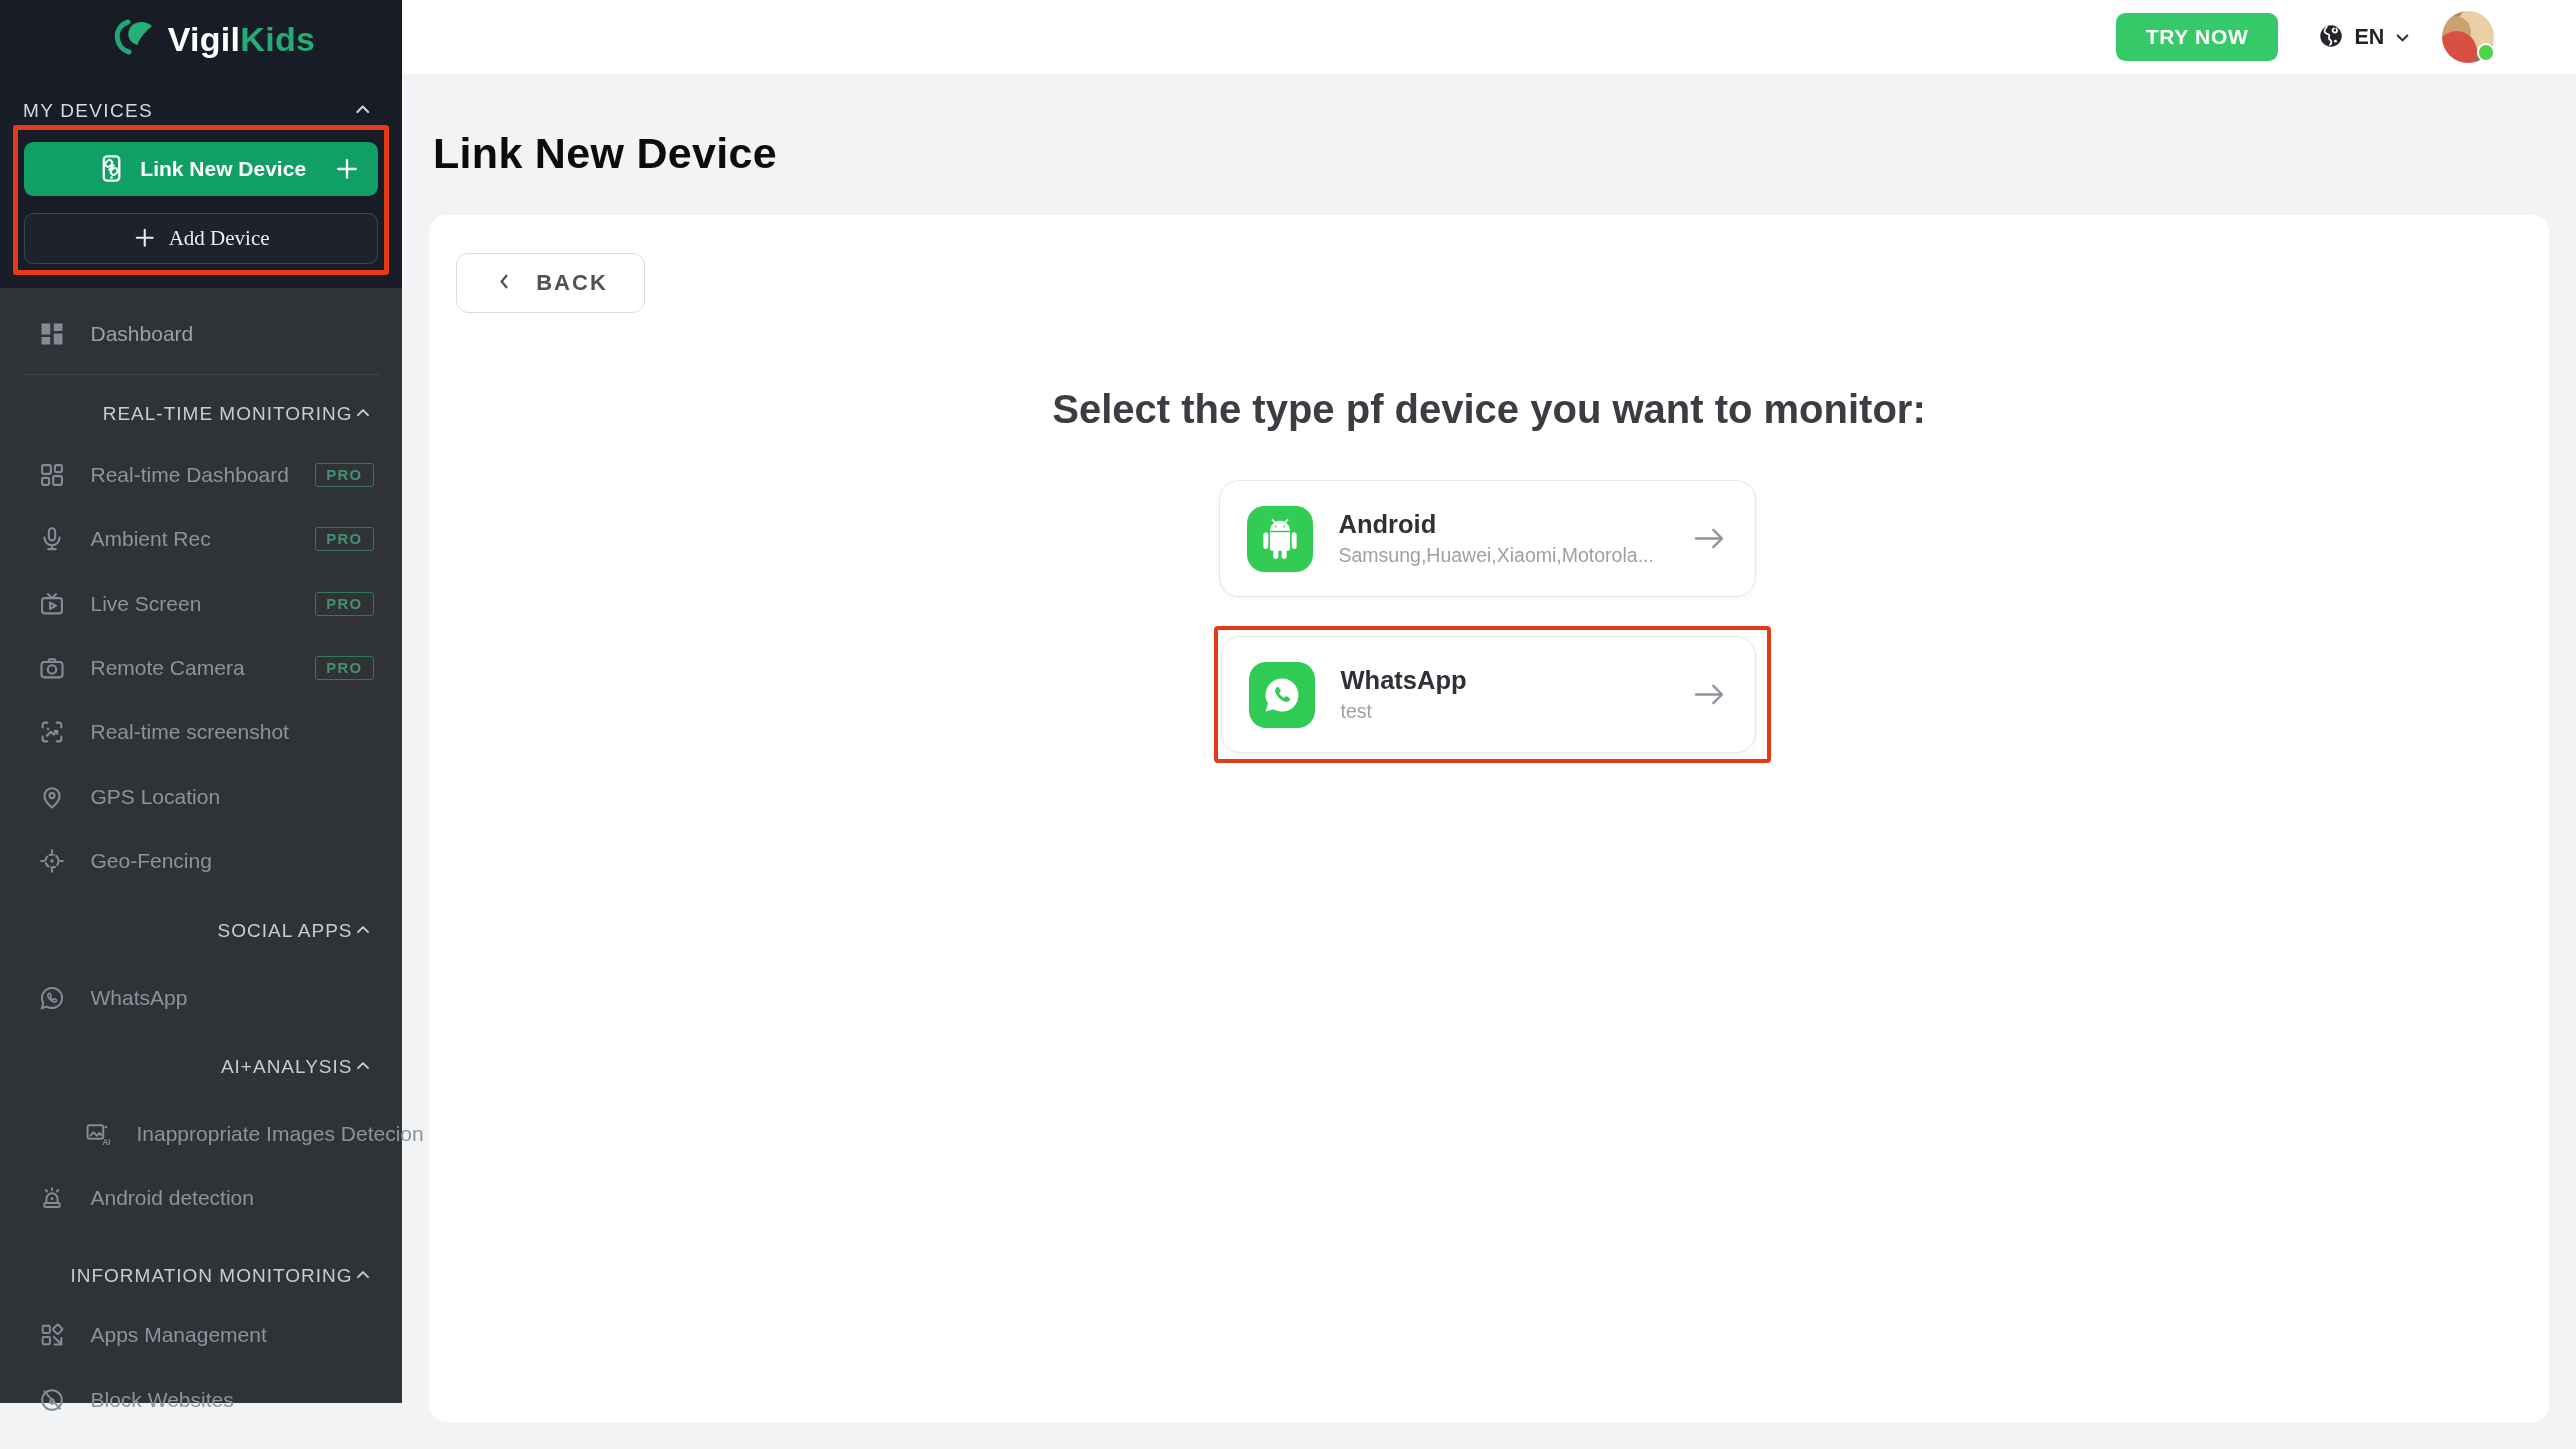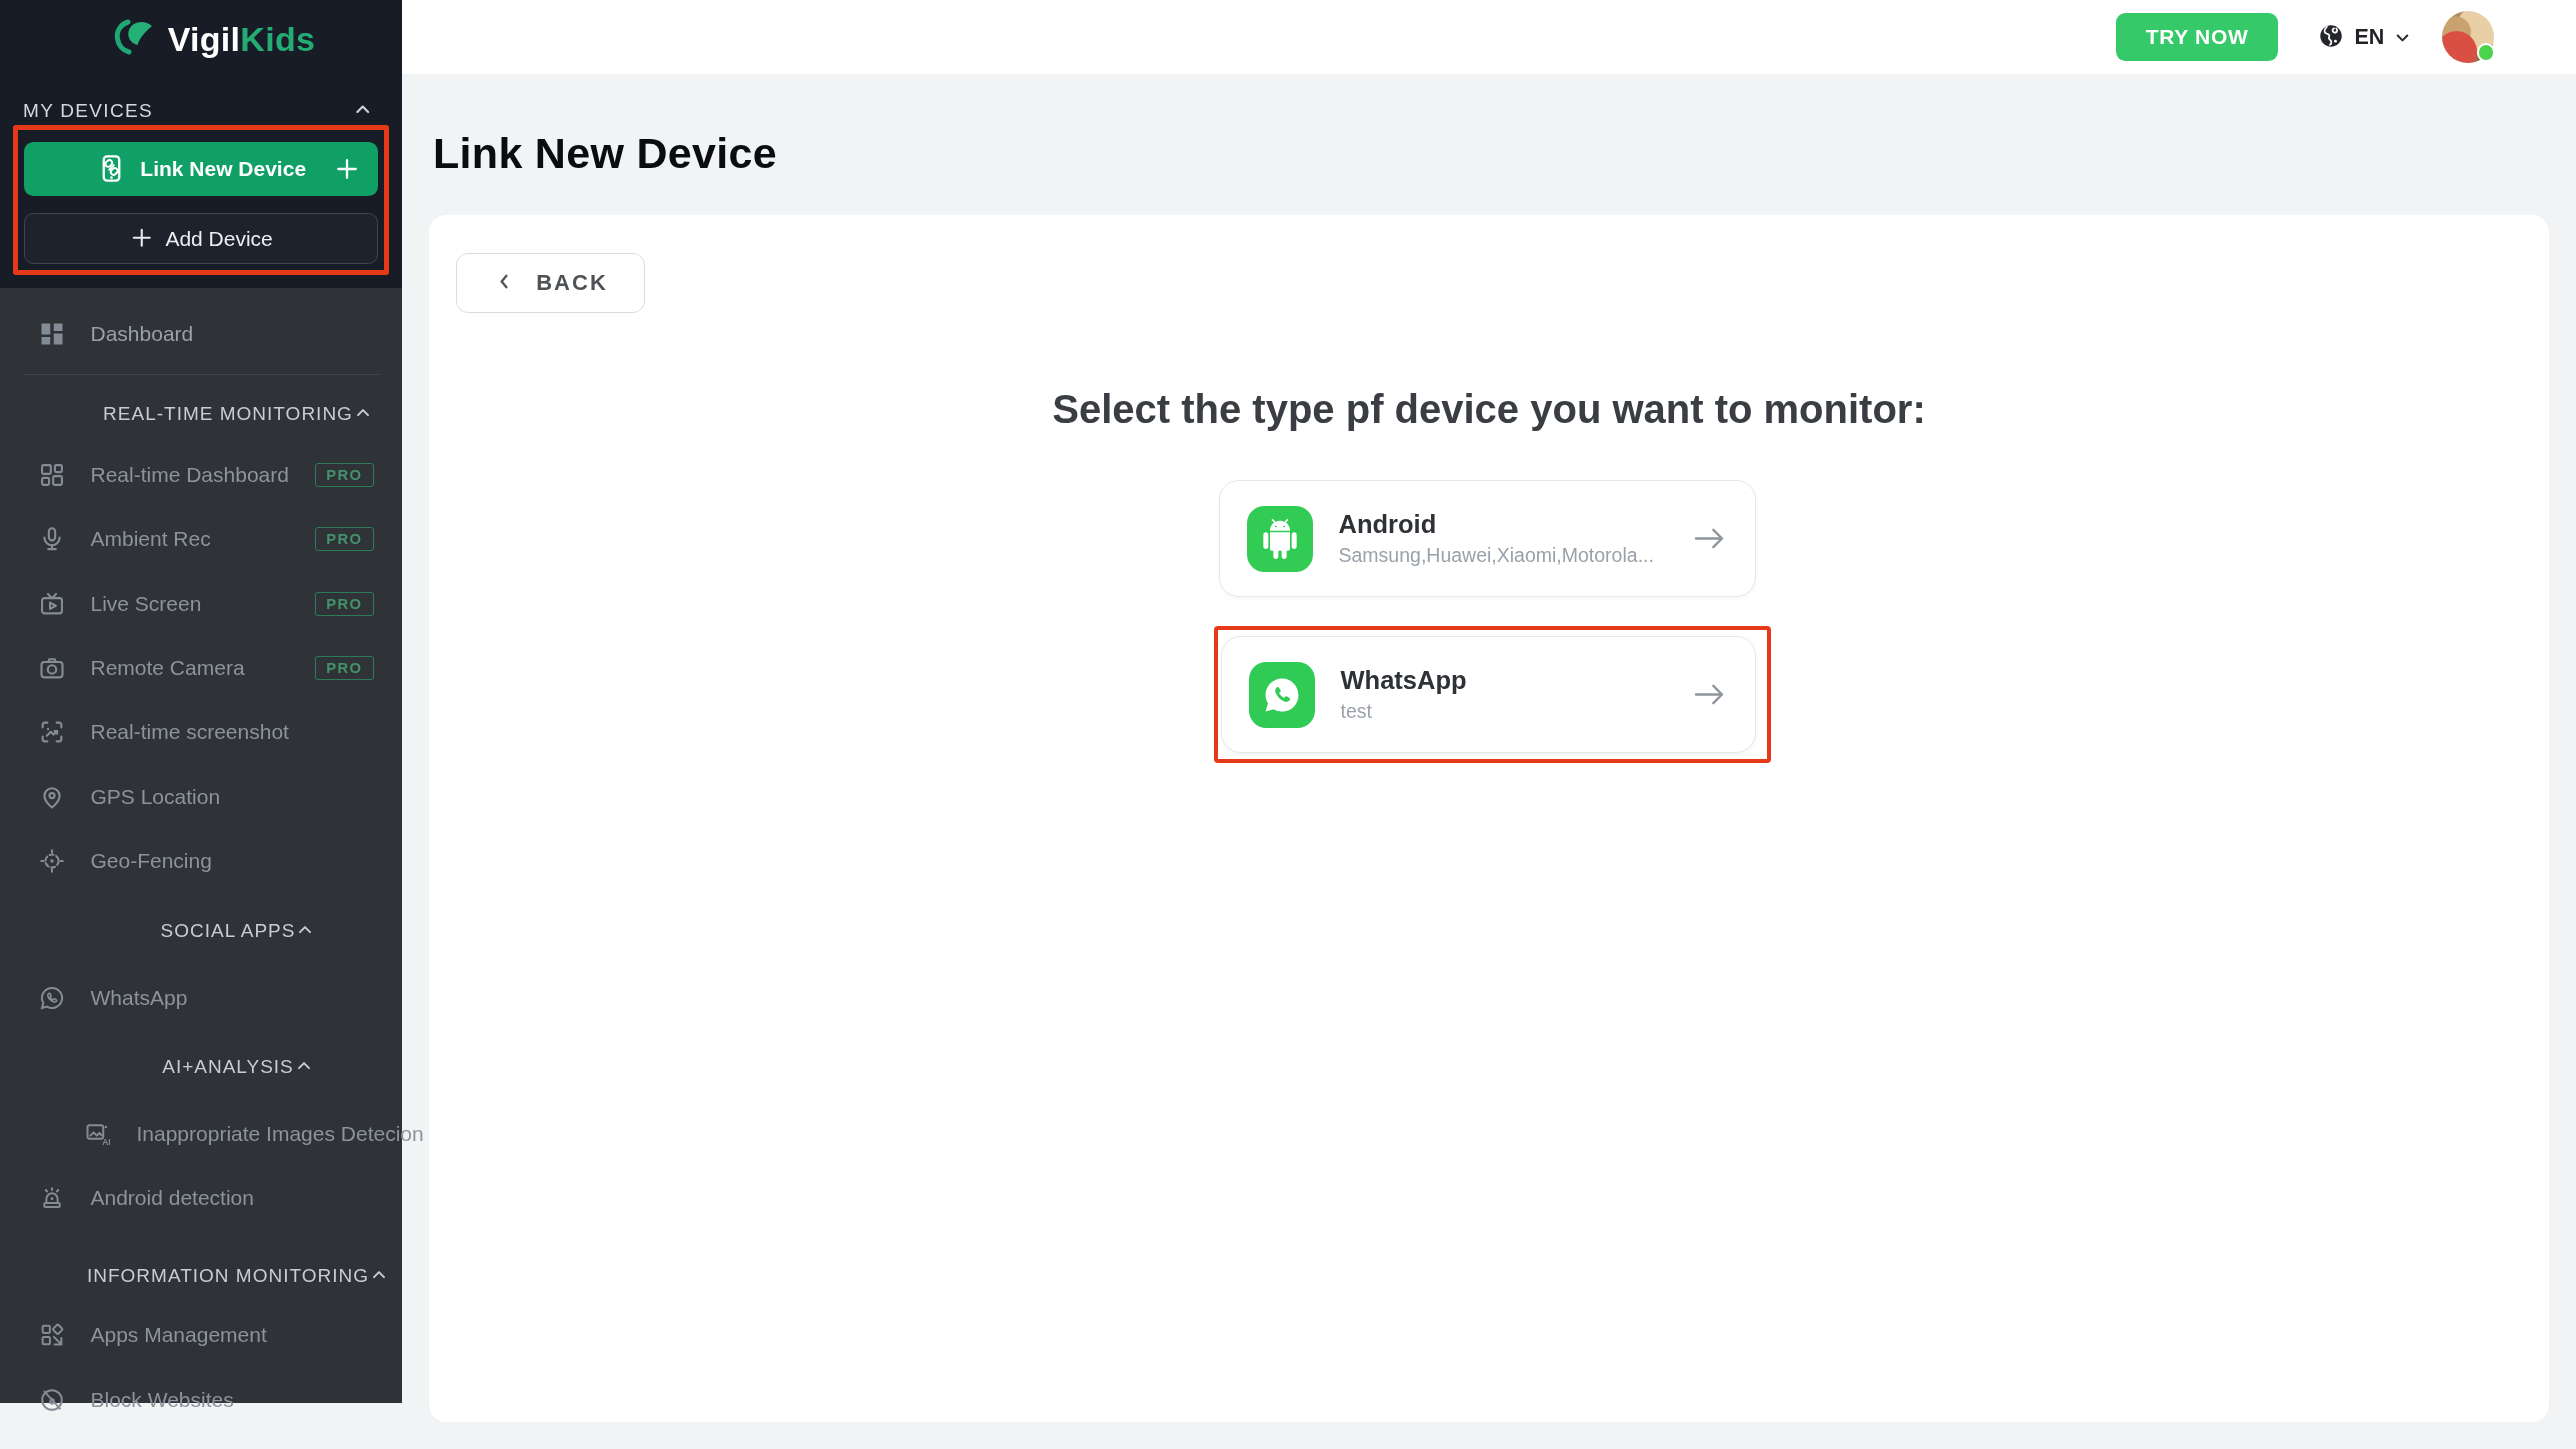--- a/index.html
+++ b/index.html
@@ -19,7 +19,7 @@
   .btn-link-new{position:absolute;left:24px;top:142px;width:354px;height:54px;background:#10a066;border-radius:9.4px;display:flex;align-items:center;justify-content:center;gap:13.4px;color:#fff;}
   .btn-link-new .lbl{font-size:21px;font-weight:600;}
   .btn-link-new .plus{position:absolute;right:17.4px;top:50%;transform:translateY(-50%);display:flex;}
-  .btn-add{position:absolute;left:24px;top:213px;width:354px;height:51px;background:#1d222c;border:1.3px solid #40464f;box-sizing:border-box;border-radius:9.4px;display:flex;align-items:center;justify-content:center;gap:10.7px;color:#eceef1;}
+  .btn-add{position:absolute;left:24px;top:213px;width:354px;height:51px;background:#1d222c;border:1.3px solid #40464f;box-sizing:border-box;border-radius:9.4px;display:flex;align-items:center;justify-content:center;gap:10.7px;color:#eceef1;font-family:Liberation Serif, serif;}
   .btn-add .lbl{font-size:21px;font-weight:500;}
 
   .nav-row{position:absolute;left:0;width:402px;height:64px;display:flex;align-items:center;padding:0 28px 0 37px;box-sizing:border-box;color:#8d939c;}

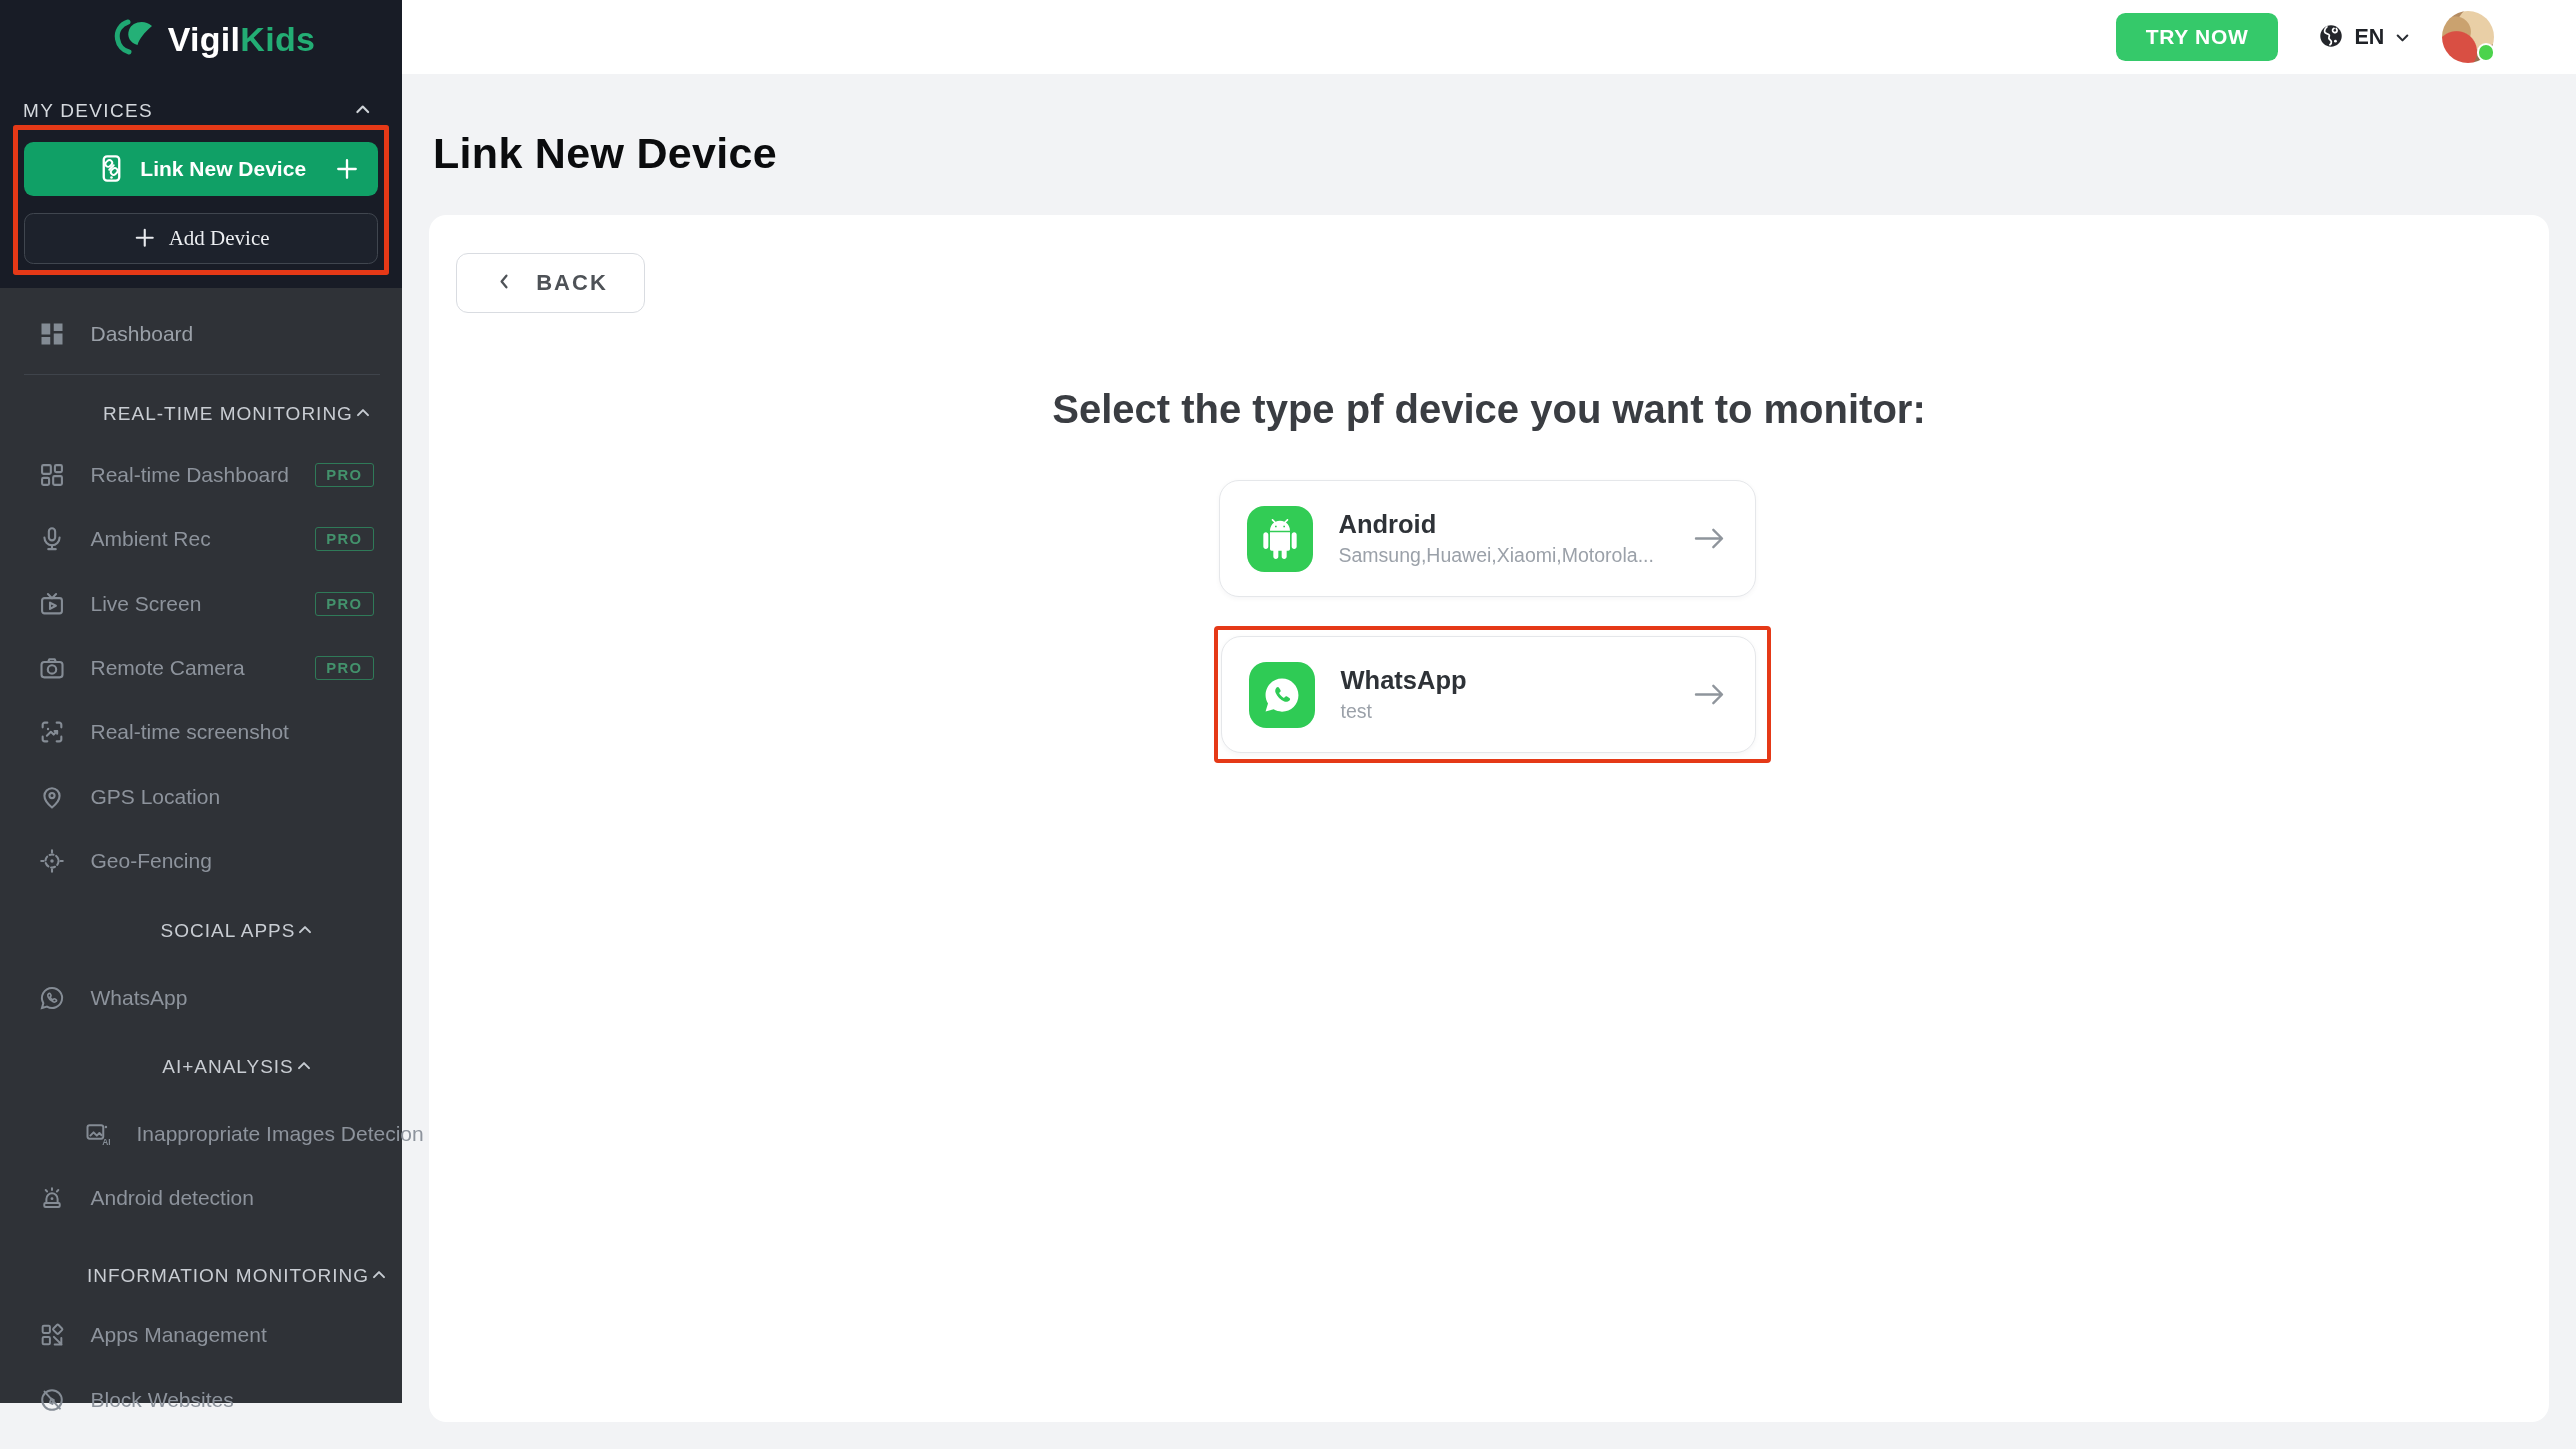--- a/index.html
+++ b/index.html
@@ -25,7 +25,7 @@
   .nav-row{position:absolute;left:0;width:402px;height:64px;display:flex;align-items:center;padding:0 28px 0 37px;box-sizing:border-box;color:#8d939c;}
   .nav-row .nicon{width:29.5px;height:29.5px;display:flex;align-items:center;justify-content:center;color:#858c95;flex:0 0 29.5px;}
   .nav-row .nlabel{font-size:21px;margin-left:24px;white-space:nowrap;}
-  .nav-head{position:absolute;left:0;width:402px;height:64px;display:flex;align-items:center;justify-content:center;padding:0 29.5px 0 23.5px;box-sizing:border-box;margin-left:40px;}
+  .nav-head{position:absolute;left:0;width:402px;height:64px;display:flex;align-items:center;justify-content:flex-end;padding:0 29.5px 0 23.5px;box-sizing:border-box;}
   .nav-head .hlabel{font-size:19px;color:#c9cdd3;letter-spacing:1px;font-weight:500;}
   .divider{position:absolute;left:23.5px;width:356px;height:0;border-top:1.3px solid #3f444b;}
   .pro{margin-left:auto;font-size:14.8px;font-weight:600;color:#43926c;border:1.3px solid #2f7a58;border-radius:3px;padding:3.4px 10.7px;letter-spacing:1.3px;line-height:1;}

